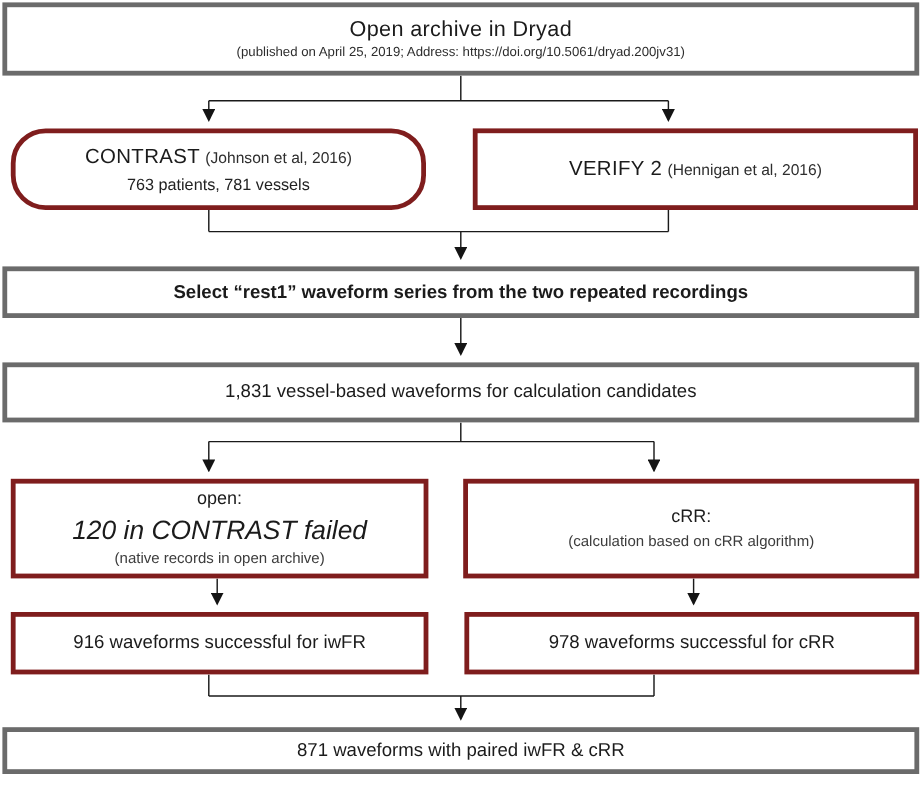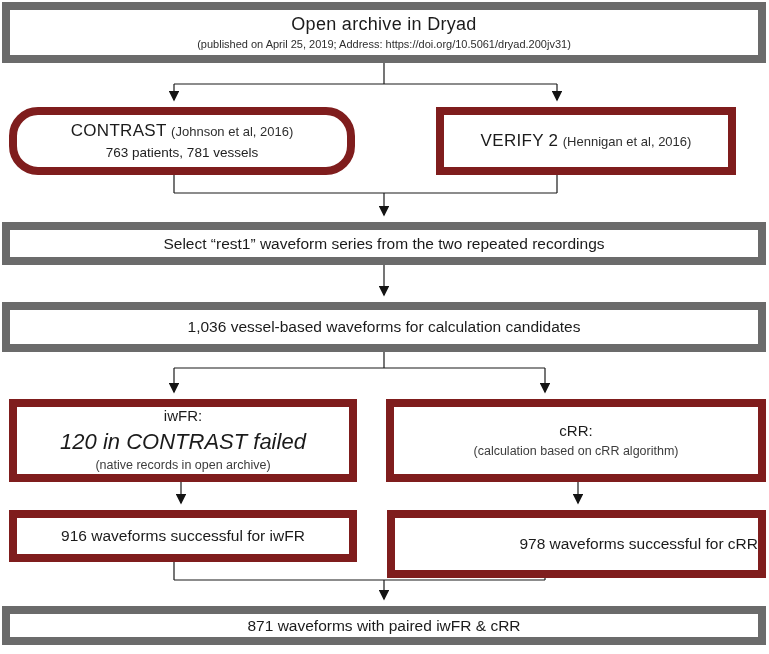--- a/index.html
+++ b/index.html
@@ -29,7 +29,7 @@
     position: absolute;
     box-sizing: border-box;
     background: #ffffff;
-    border: 8px solid #7f1d1d;
+    border: 4px solid #7f1d1d;
     display: flex;
     flex-direction: column;
     align-items: center;

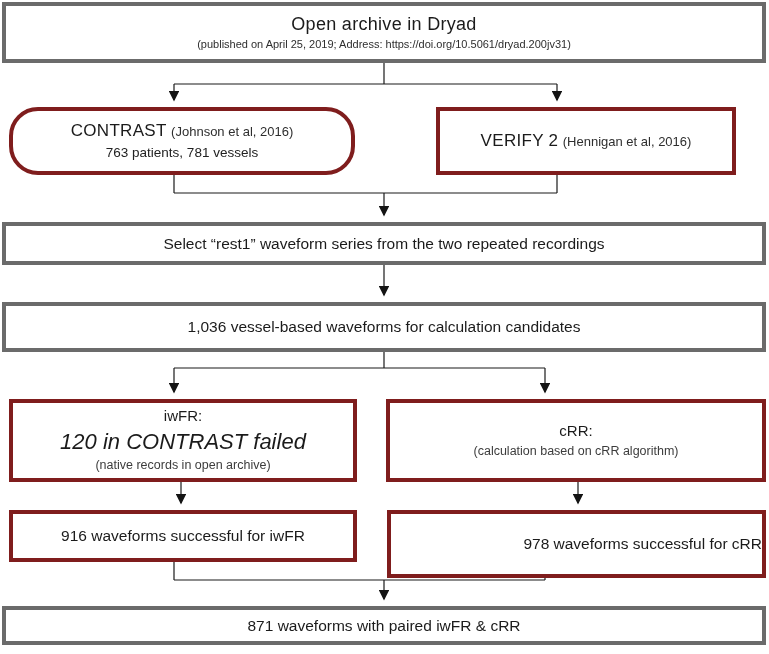--- a/index.html
+++ b/index.html
@@ -47,7 +47,7 @@
 
   
   .b-contrast  { left: 9px;   top: 107px; width: 346px; height: 68px; border-radius: 29px; }
-  .b-verify    { left: 436px; top: 107px; width: 300px; height: 68px; justify-content: center; }
+  .b-verify    { left: 394px; top: 107px; width: 371px; height: 68px; justify-content: center; }
   .cohort-name { font-size: 17px; letter-spacing: 0.3px; }
   .cohort-cite { font-size: 13px; color: #2e2e2e; }
   .cohort-stats { font-size: 13.5px; margin-top: 4px; color: #222222; }

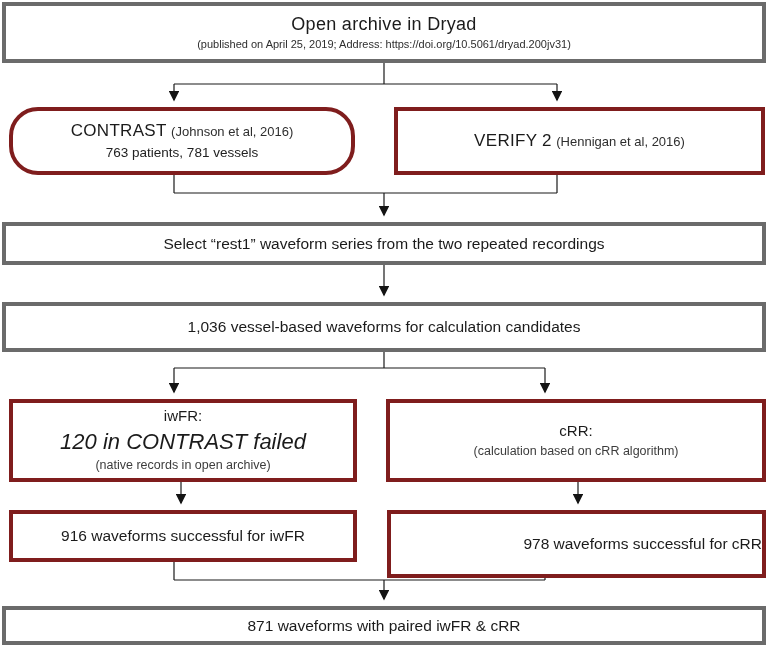--- a/index.html
+++ b/index.html
@@ -53,7 +53,7 @@
   .cohort-stats { font-size: 13.5px; margin-top: 4px; color: #222222; }
 
   
-  .b-select     { left: 2px; top: 222px; width: 764px; height: 43px; }
+  .b-select     { left: 2px; top: 222px; width: 764px; height: 43px; font-weight: bold; }
   .b-candidates { left: 2px; top: 302px; width: 764px; height: 50px; }
   .b-paired     { left: 2px; top: 606px; width: 764px; height: 39px; }
   .step-text { font-size: 15.5px; }

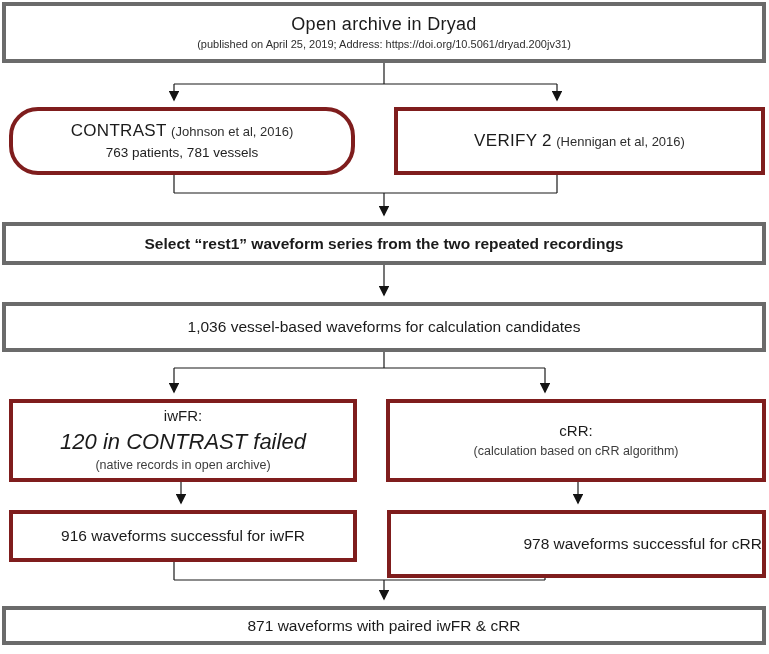--- a/index.html
+++ b/index.html
@@ -134,7 +134,7 @@
   </div>
 
   <div class="box wide b-candidates">
-    <div class="step-text">1,036 vessel-based waveforms for calculation candidates</div>
+    <div class="step-text">1,831 vessel-based waveforms for calculation candidates</div>
   </div>
 
   <div class="box b-iwfr">

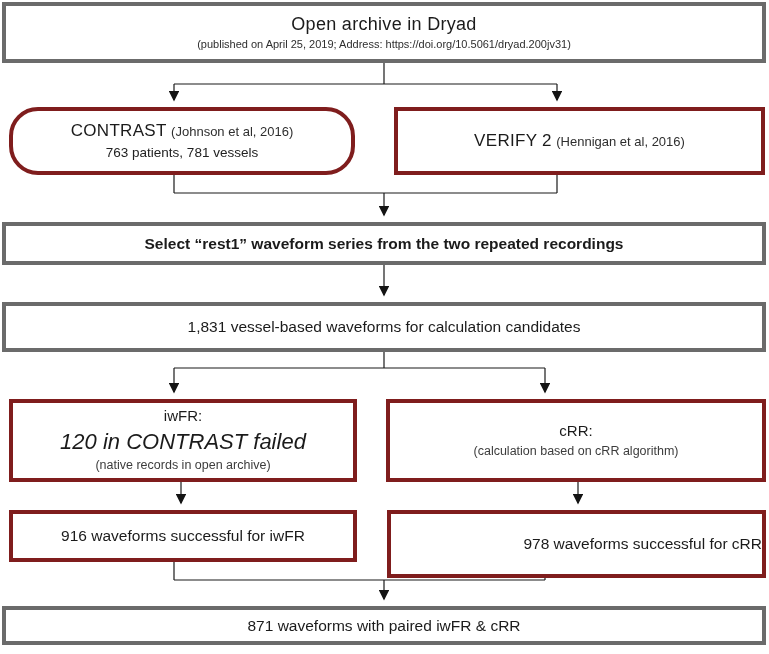--- a/index.html
+++ b/index.html
@@ -138,7 +138,7 @@
   </div>
 
   <div class="box b-iwfr">
-    <div class="fail-label">iwFR:</div>
+    <div class="fail-label">open:</div>
     <div class="fail-detail">120 in CONTRAST failed</div>
     <div class="fail-note">(native records in open archive)</div>
   </div>

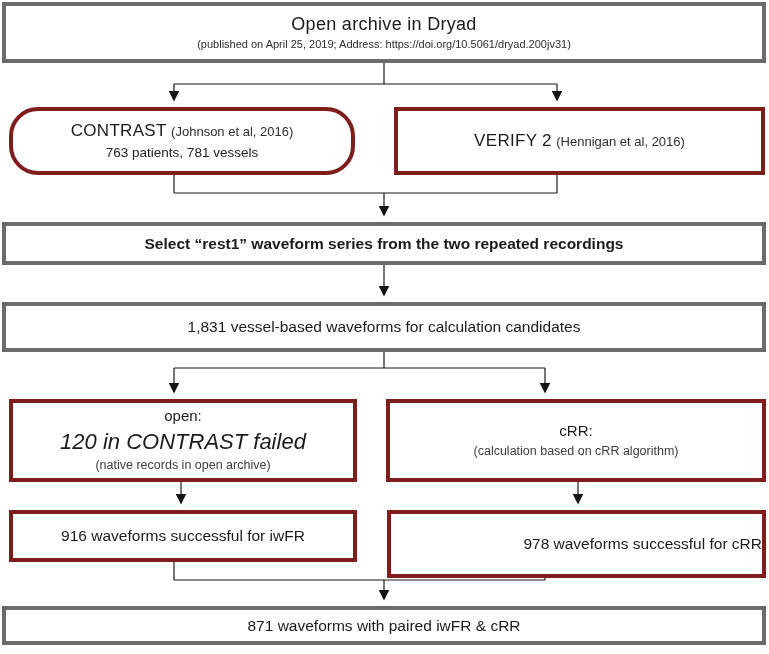--- a/index.html
+++ b/index.html
@@ -67,7 +67,7 @@
 
   
   .b-iwfr-ok { left: 9px;   top: 510px; width: 348px; height: 52px; }
-  .b-crr-ok  { left: 387px; top: 510px; width: 379px; height: 68px; align-items: flex-end; }
+  .b-crr-ok  { left: 387px; top: 510px; width: 379px; height: 52px; }
 </style>
 </head>
 <body>

